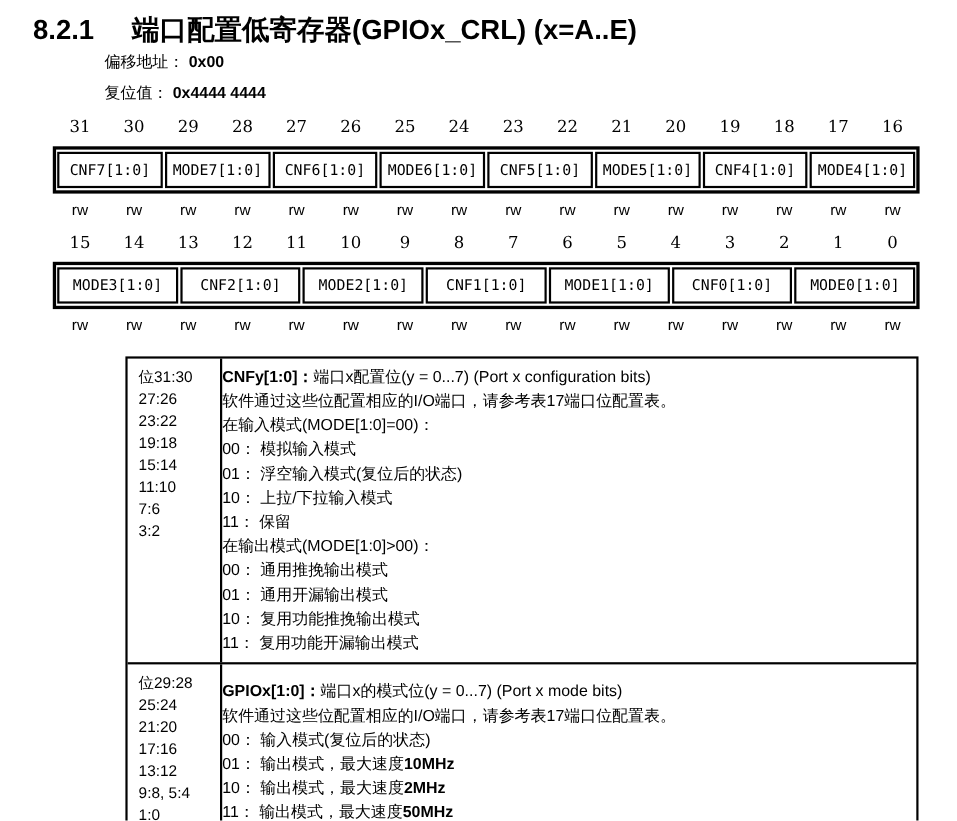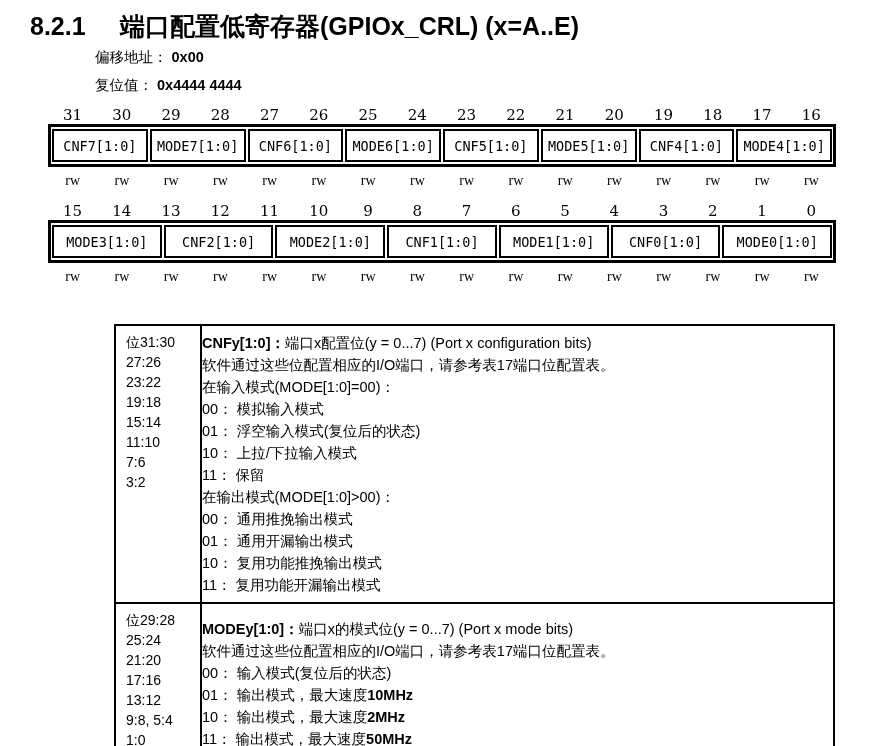--- a/index.html
+++ b/index.html
@@ -43,7 +43,7 @@
   .bits-row.second { margin-top: 12px; }
   .field-box {
     border: 3px solid #000; display: flex;
-    height: 43px; margin-top: 0; background: #fff;
+    height: 43px; margin-top: 9px; background: #fff;
   }
   .field-cell {
     flex: 1; border: 2px solid #000; margin: 2px 1px;

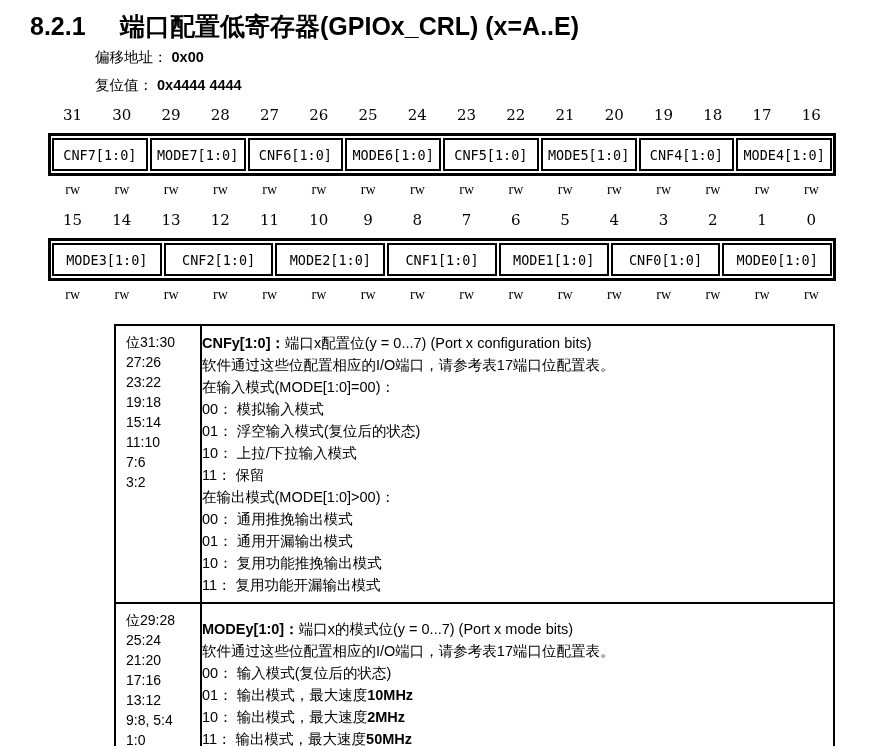--- a/index.html
+++ b/index.html
@@ -53,7 +53,7 @@
   }
   .rw-row {
     display: flex; margin-top: 6px; height: 17px;
-    font-family: Liberation Serif, serif; font-size: 14px;
+    font-family: Liberation Sans, sans-serif; font-size: 14px;
   }
   .rw-row span { flex: 1; text-align: center; }
 

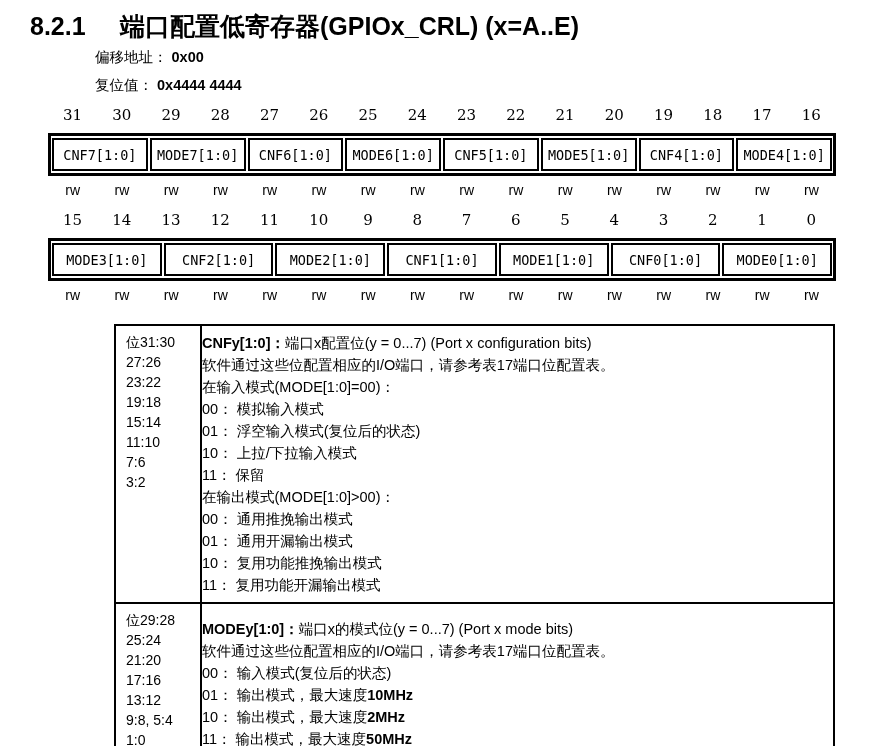--- a/index.html
+++ b/index.html
@@ -225,7 +225,7 @@
         <div>1:0</div>
       </div>
       <div class="desc-col2">
-        <div class="desc-line"><span class="bold">MODEy[1:0]：</span><span>端口x的模式位(y = 0...7) (Port x mode bits)</span></div>
+        <div class="desc-line"><span class="bold">GPIOx[1:0]：</span><span>端口x的模式位(y = 0...7) (Port x mode bits)</span></div>
         <div class="desc-line"><span>软件通过这些位配置相应的I/O端口，请参考表17端口位配置表。</span></div>
         <div class="desc-line"><span>00： 输入模式(复位后的状态)</span></div>
         <div class="desc-line"><span>01： 输出模式，最大速度</span><span class="bold">10MHz</span></div>

